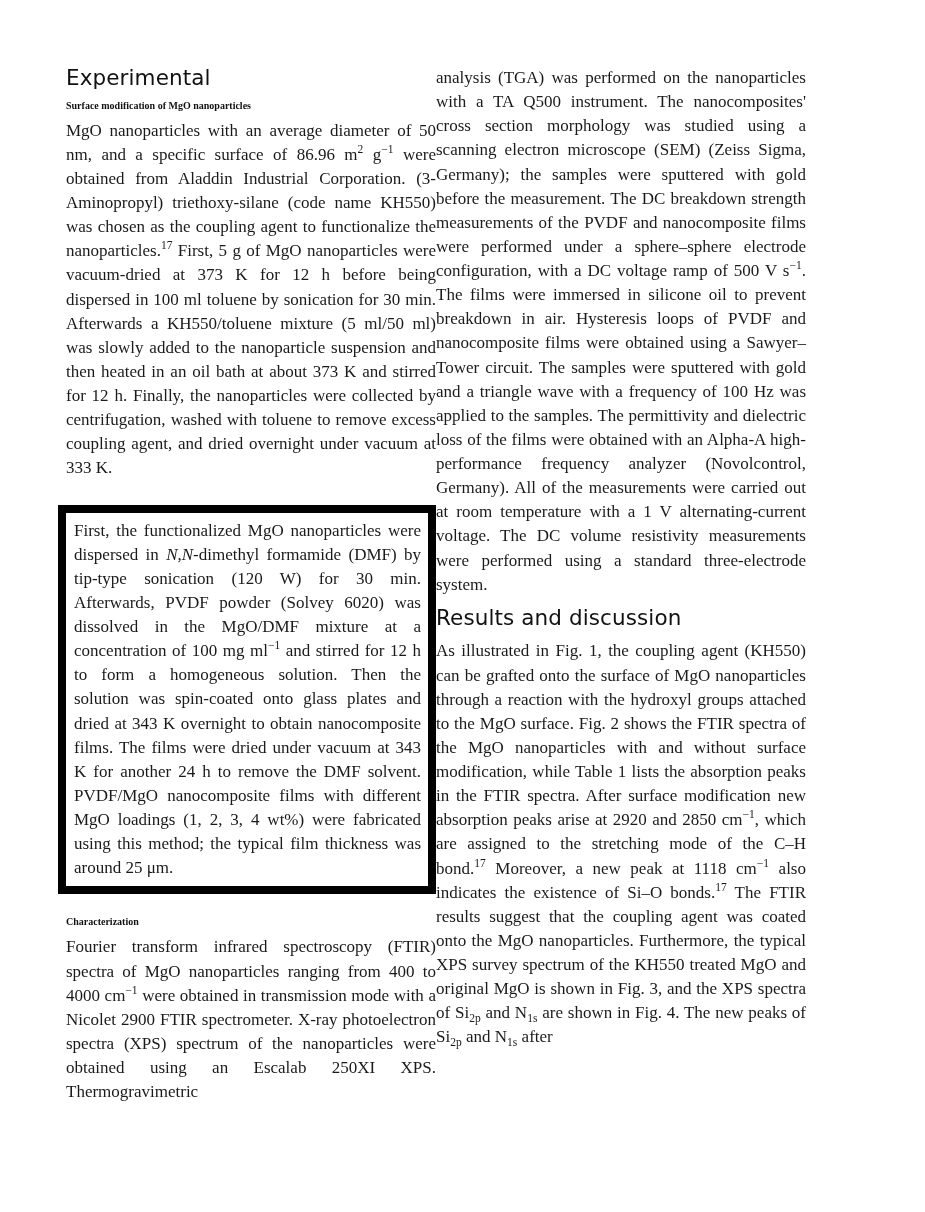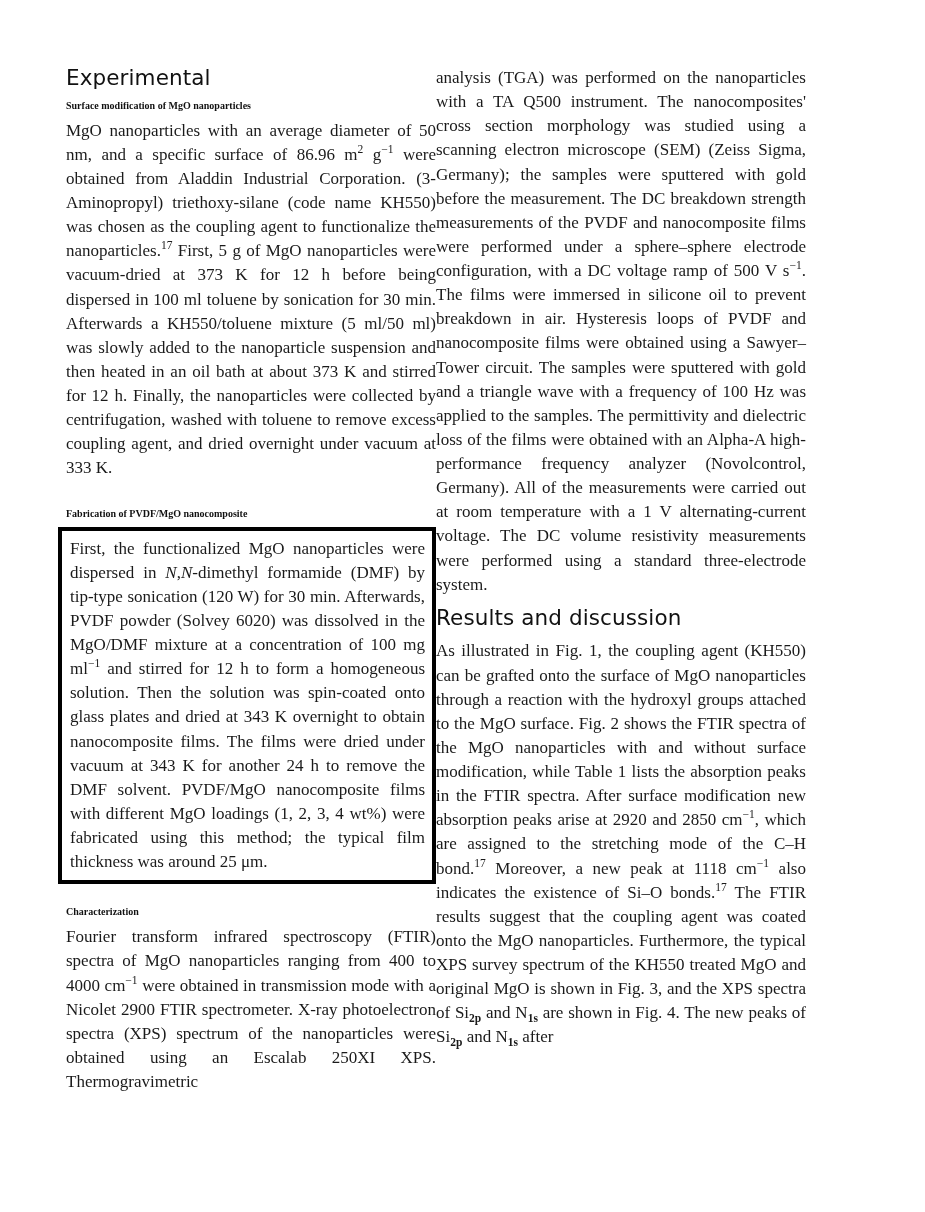--- a/index.html
+++ b/index.html
@@ -101,7 +101,6 @@
 
       <div class="spacer-sm"></div>
 
-      <h2 class="sub-title">Fabrication of PVDF/MgO nanocomposite</h2>
 
       <div class="highlight-box">
         <p class="body"><span>First, the functionalized MgO nanoparticles were dispersed in </span><span class="ital">N</span><span>,</span><span class="ital">N</span><span>-dimethyl formamide (DMF) by tip-type sonication (120 W) for 30 min. Afterwards, PVDF powder (Solvey 6020) was dissolved in the MgO/DMF mixture at a concentration of 100 mg ml</span><sup>−1</sup><span> and stirred for 12 h to form a homogeneous solution. Then the solution was spin-coated onto glass plates and dried at 343 K overnight to obtain nanocomposite films. The films were dried under vacuum at 343 K for another 24 h to remove the DMF solvent. PVDF/MgO nanocomposite films with different MgO loadings (1, 2, 3, 4 wt%) were fabricated using this method; the typical film thickness was around 25 μm.</span></p>

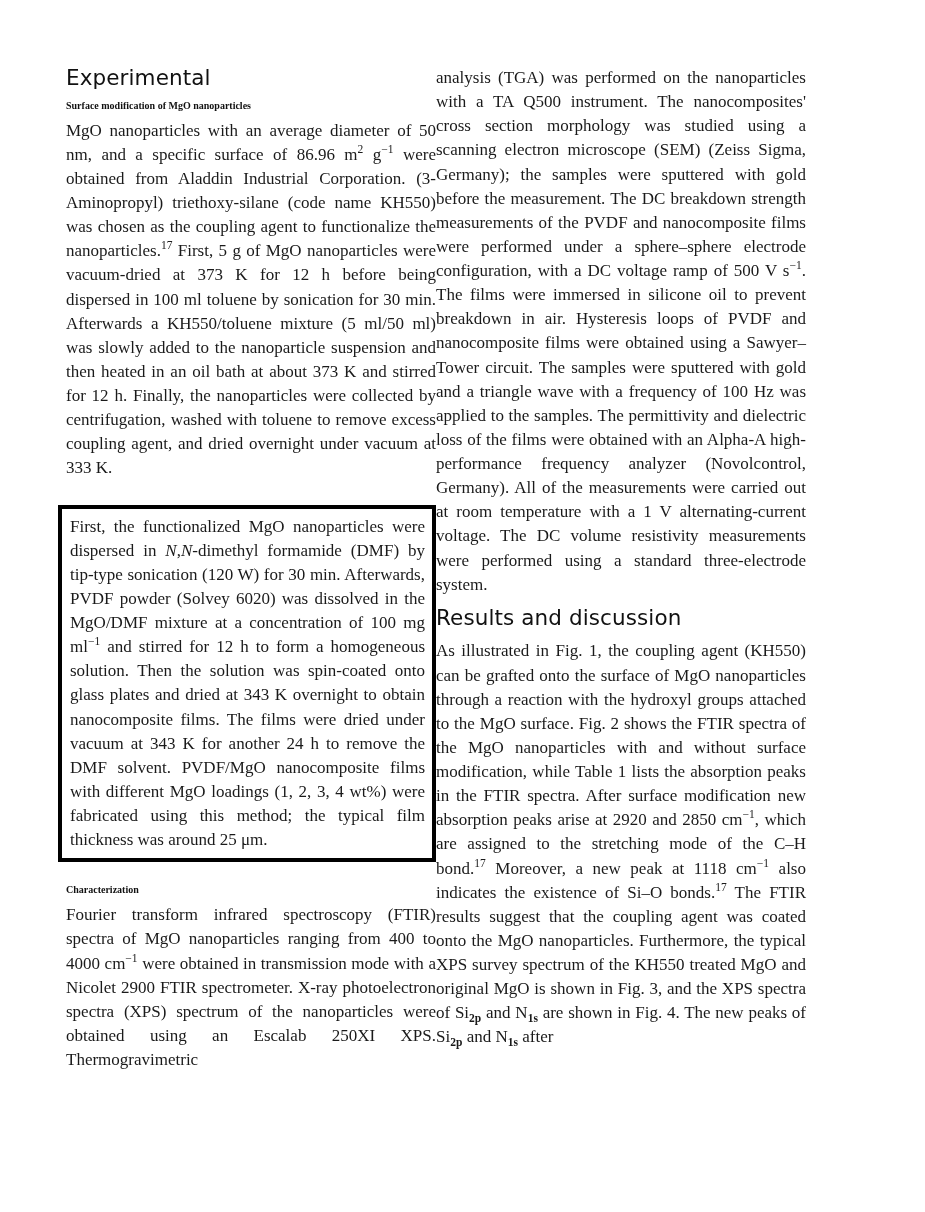--- a/index.html
+++ b/index.html
@@ -60,7 +60,7 @@
   p.body:last-child { margin-bottom: 0; }
   .spacer-sm { height: 12px; }
   .highlight-box {
-    border: 4px solid #000000;
+    border: 8px solid #000000;
     padding: 6px 7px 6px 8px;
     margin: 3px 0 4px -8px;
     width: 378px;

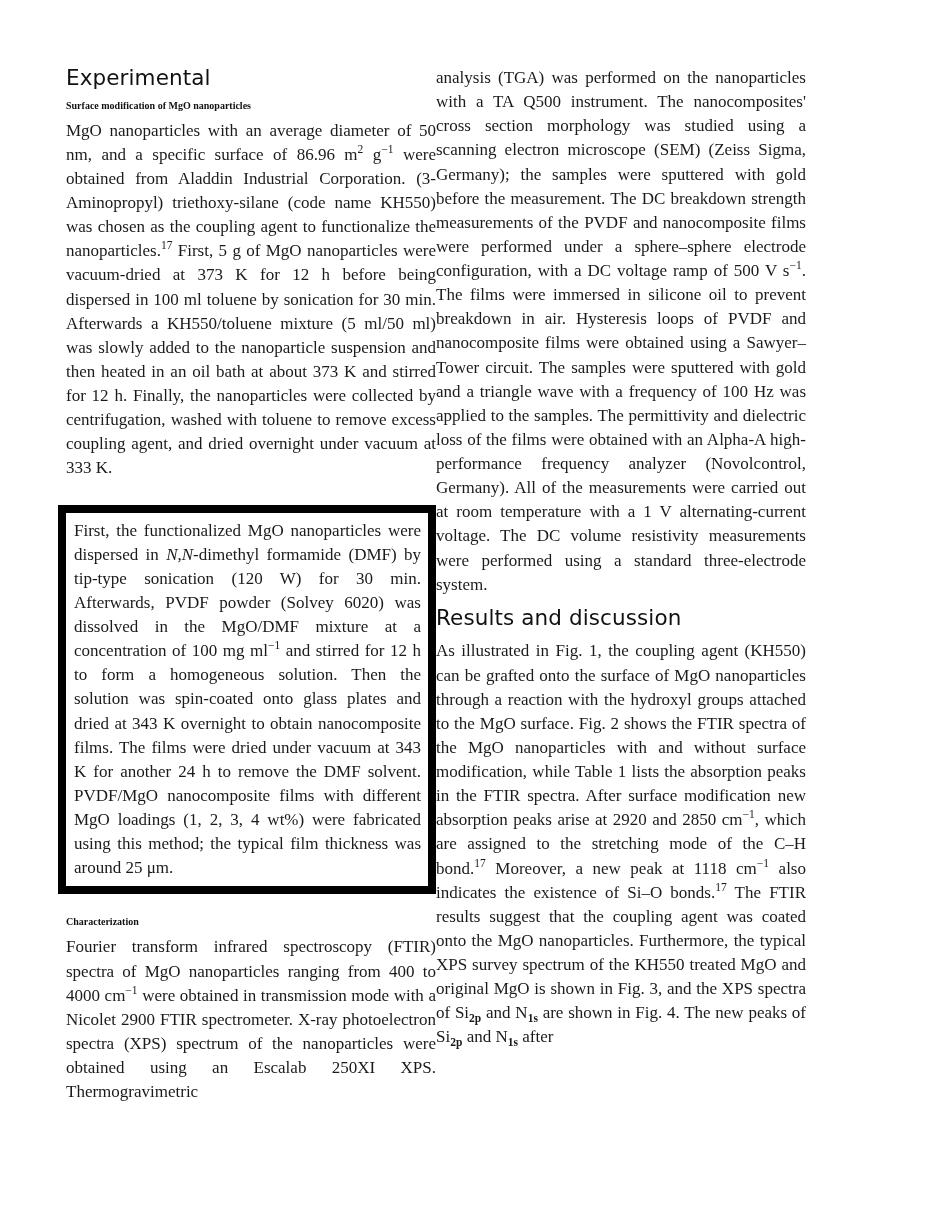--- a/index.html
+++ b/index.html
@@ -78,7 +78,6 @@
     font-size: 0.68em;
     vertical-align: sub;
     line-height: 0;
-    font-weight: bold;
   }
   .ital { font-style: italic; }
   .results-title {

